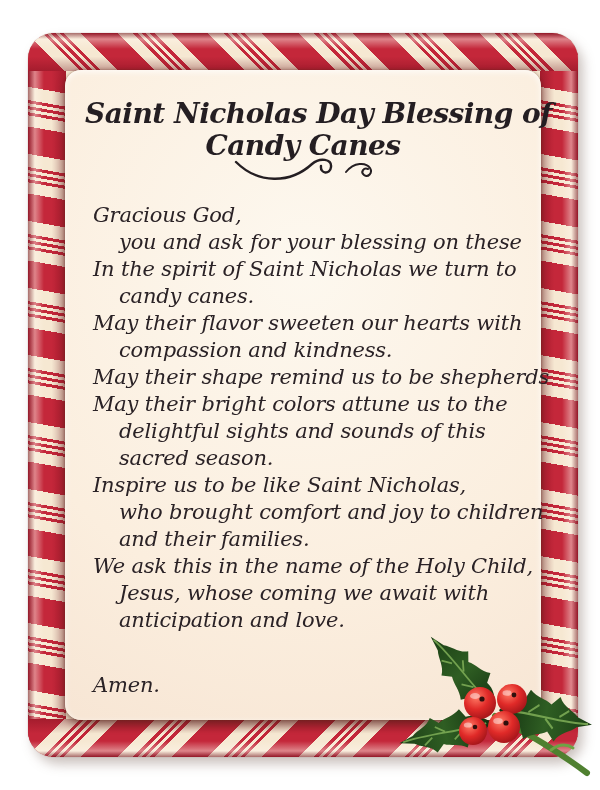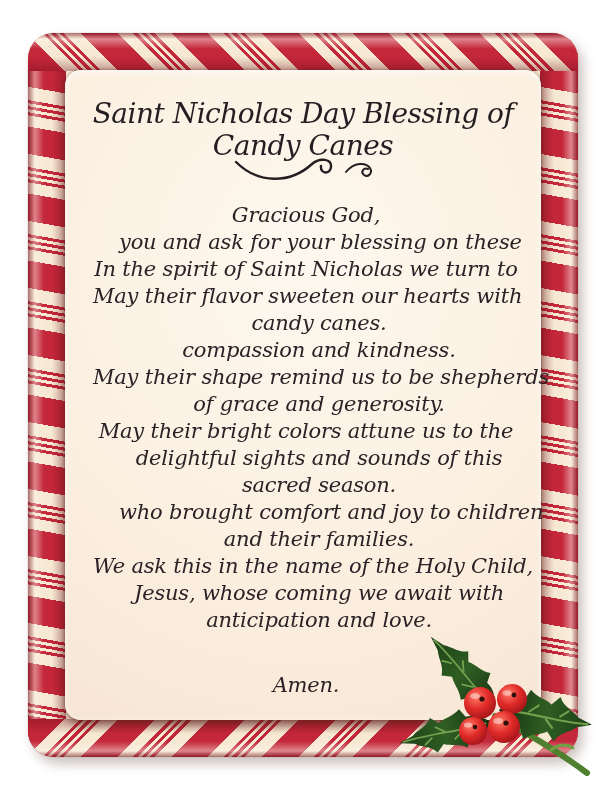--- a/index.html
+++ b/index.html
@@ -80,7 +80,7 @@
   }
   .title{
     text-align:center;margin-top:14px;
-    font-style:italic;font-weight:normal;color:#241e22;
+    font-style:italic;font-weight:bold;color:#241e22;
     font-size:28px;line-height:1.15;letter-spacing:-0.5px;
   }
   .title .tline{white-space:nowrap;display:block;}

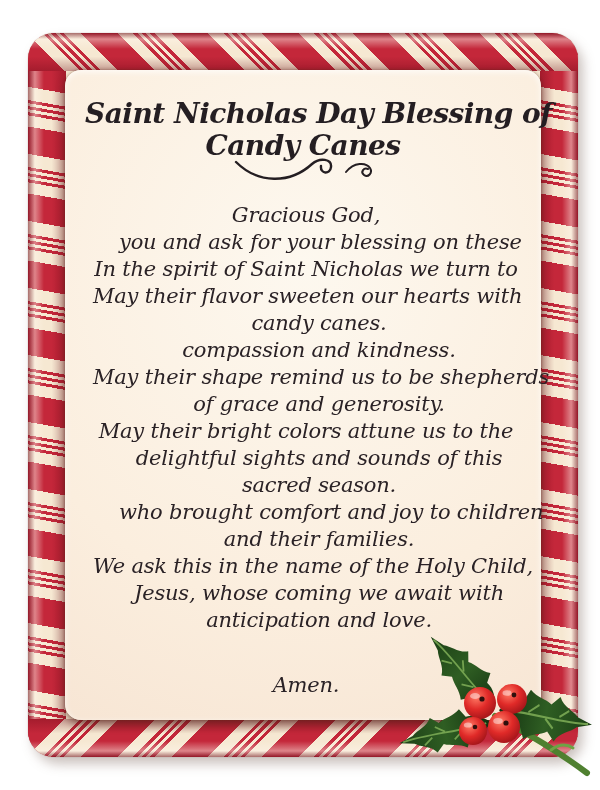--- a/index.html
+++ b/index.html
@@ -90,7 +90,7 @@
     font-style:italic;color:#2a2226;
     font-size:21px;line-height:27px;letter-spacing:-0.2px;
   }
-  .prayer .line{white-space:nowrap;text-align:center;}
+  .prayer .line{white-space:nowrap;}
   .prayer .indent{padding-left:26px;}
   .prayer .space-before{margin-top:38px;}
   

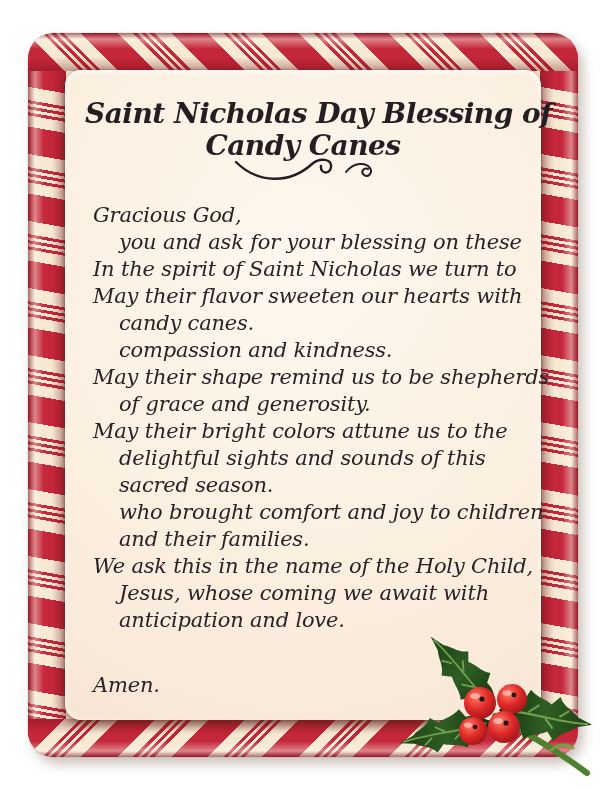--- a/index.html
+++ b/index.html
@@ -120,8 +120,8 @@
         <div class="line">Gracious God,</div>
         <div class="line indent">you and ask for your blessing on these</div>
         <div class="line">In the spirit of Saint Nicholas we turn to</div>
+        <div class="line indent">candy canes.</div>
         <div class="line">May their flavor sweeten our hearts with</div>
-        <div class="line indent">candy canes.</div>
         <div class="line indent">compassion and kindness.</div>
         <div class="line">May their shape remind us to be shepherds</div>
         <div class="line indent">of grace and generosity.</div>

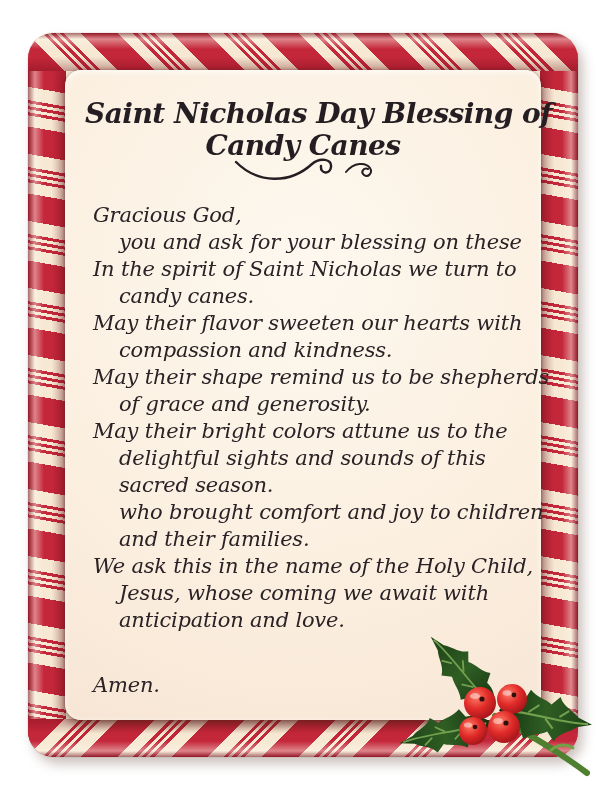--- a/index.html
+++ b/index.html
@@ -124,7 +124,6 @@
         <div class="line">May their flavor sweeten our hearts with</div>
         <div class="line indent">compassion and kindness.</div>
         <div class="line">May their shape remind us to be shepherds</div>
-        <div class="line indent">of grace and generosity.</div>
         <div class="line">May their bright colors attune us to the</div>
         <div class="line indent">delightful sights and sounds of this</div>
         <div class="line indent">sacred season.</div>

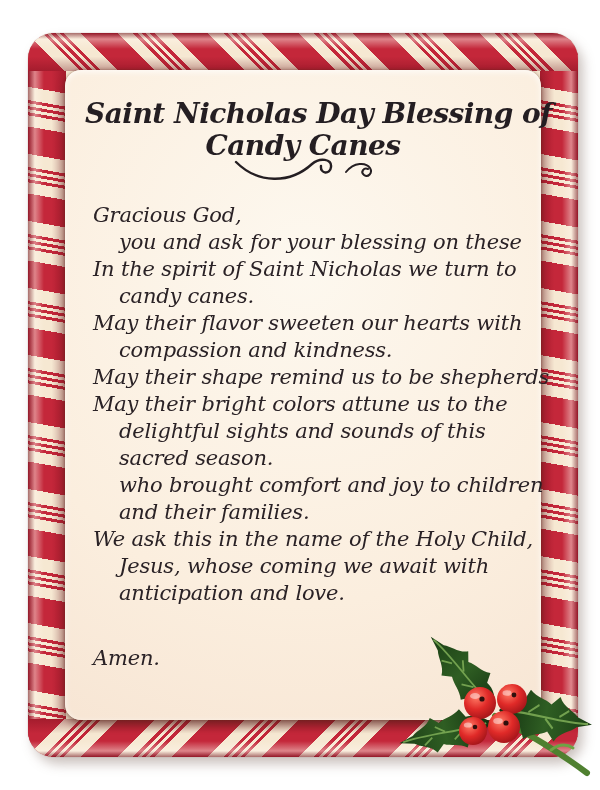--- a/index.html
+++ b/index.html
@@ -127,6 +127,7 @@
         <div class="line">May their bright colors attune us to the</div>
         <div class="line indent">delightful sights and sounds of this</div>
         <div class="line indent">sacred season.</div>
+        <div class="line">Inspire us to be like Saint Nicholas,</div>
         <div class="line indent">who brought comfort and joy to children</div>
         <div class="line indent">and their families.</div>
         <div class="line">We ask this in the name of the Holy Child,</div>

